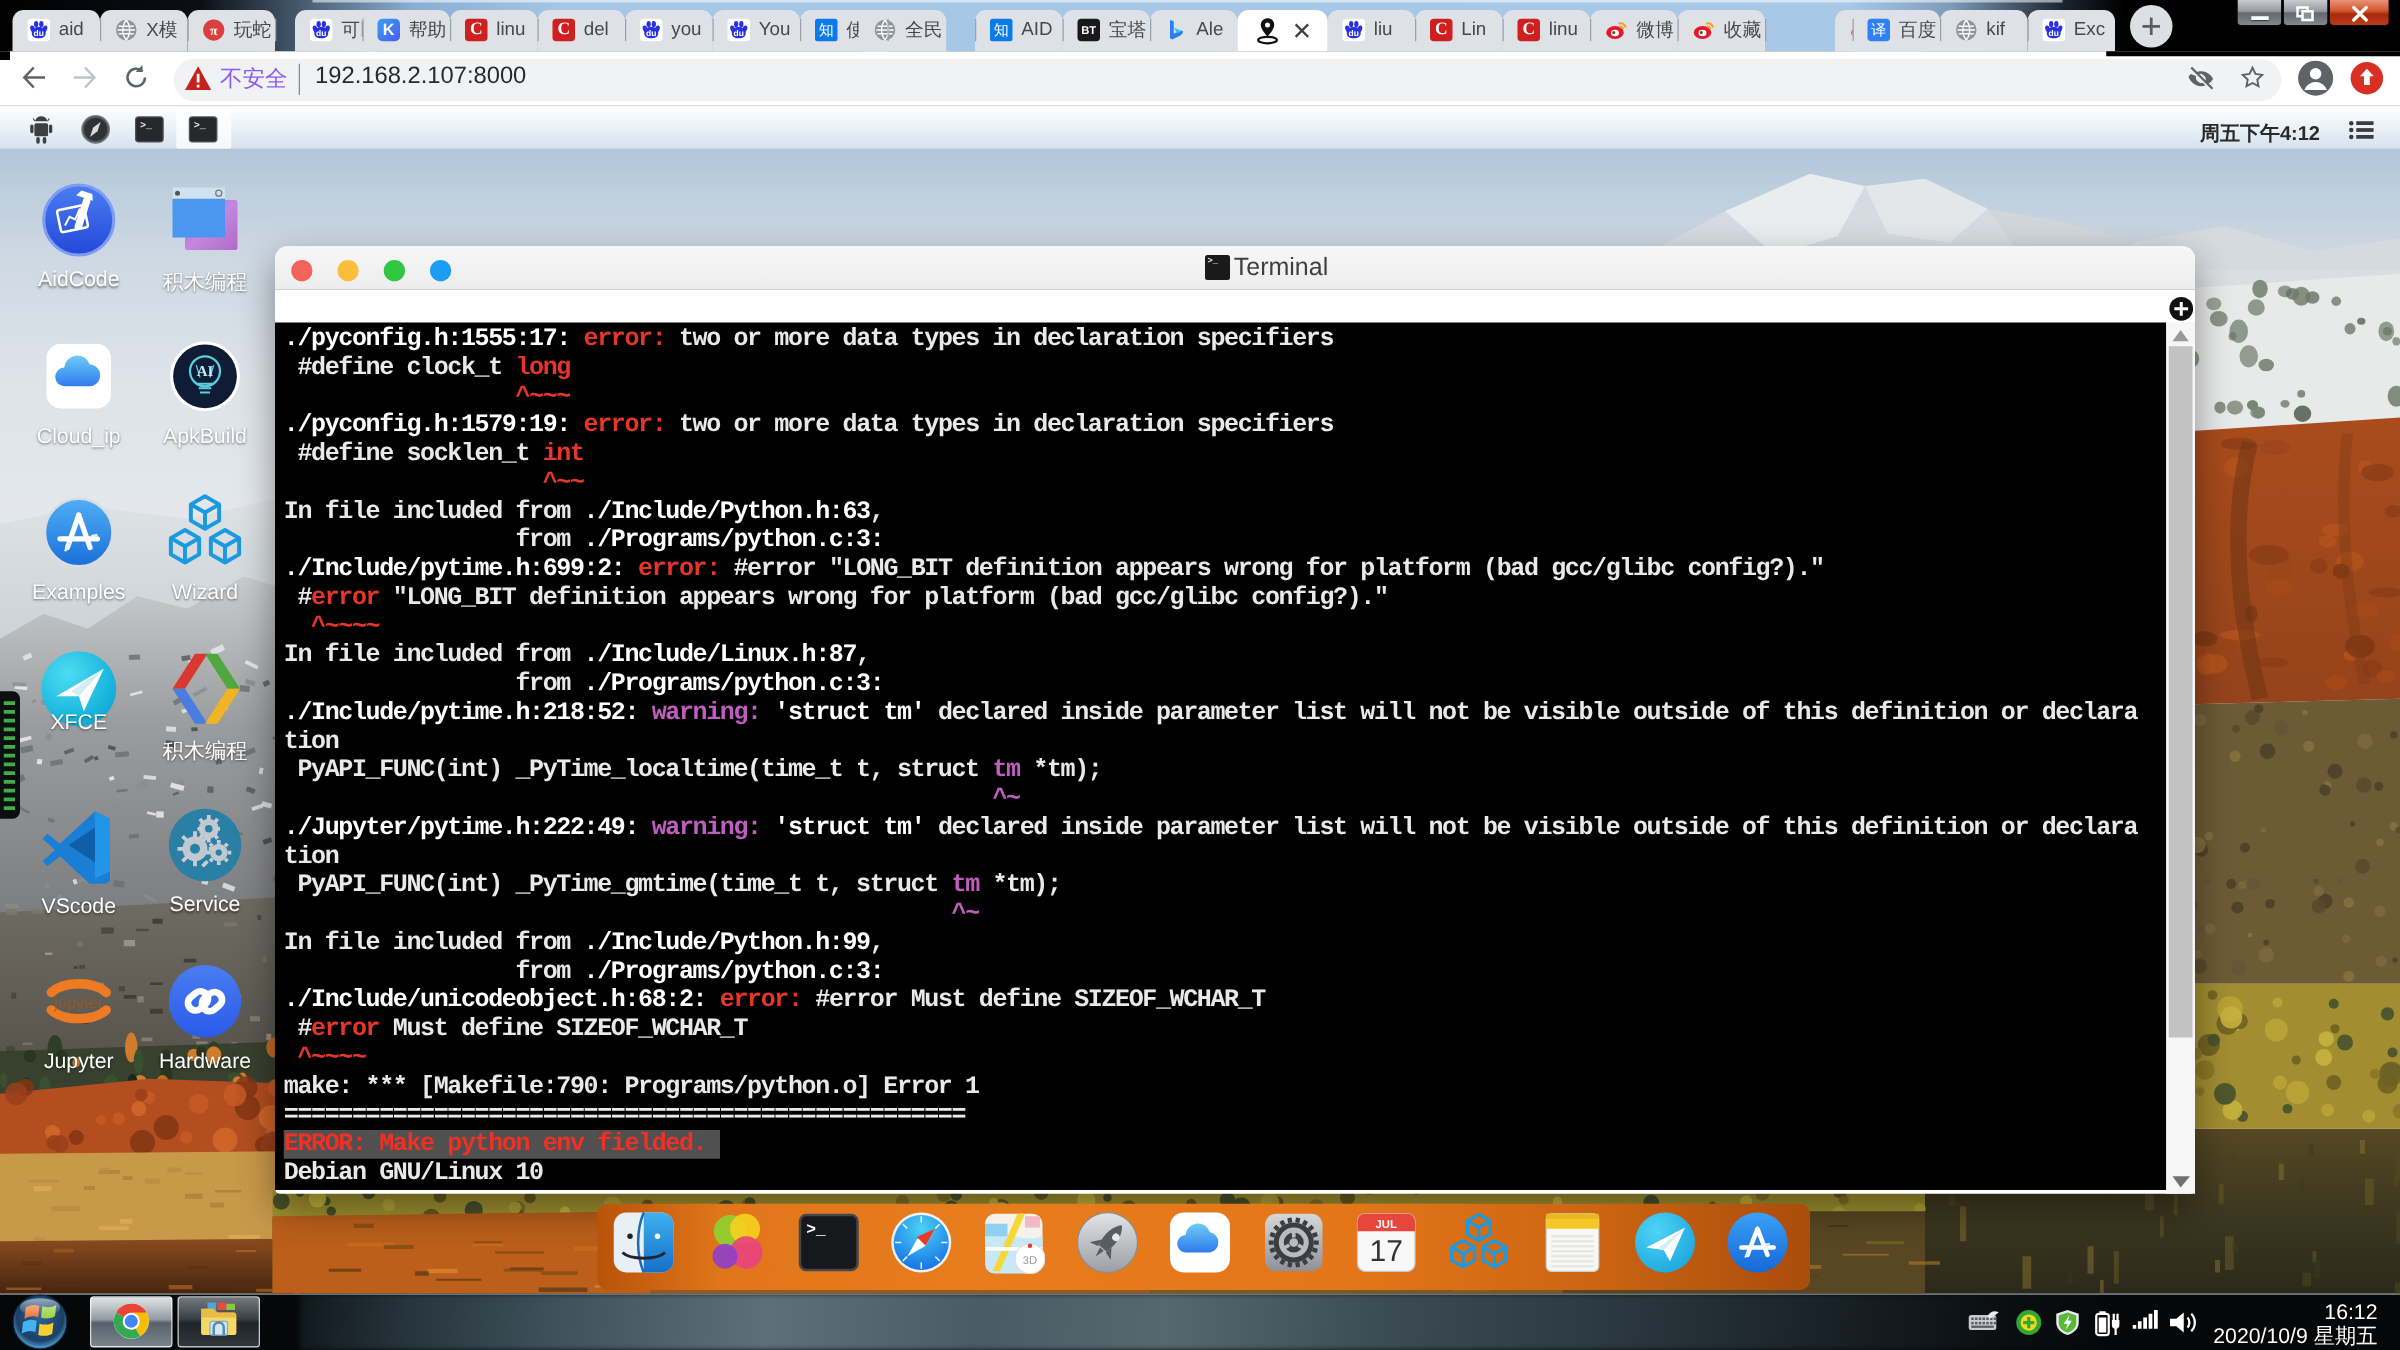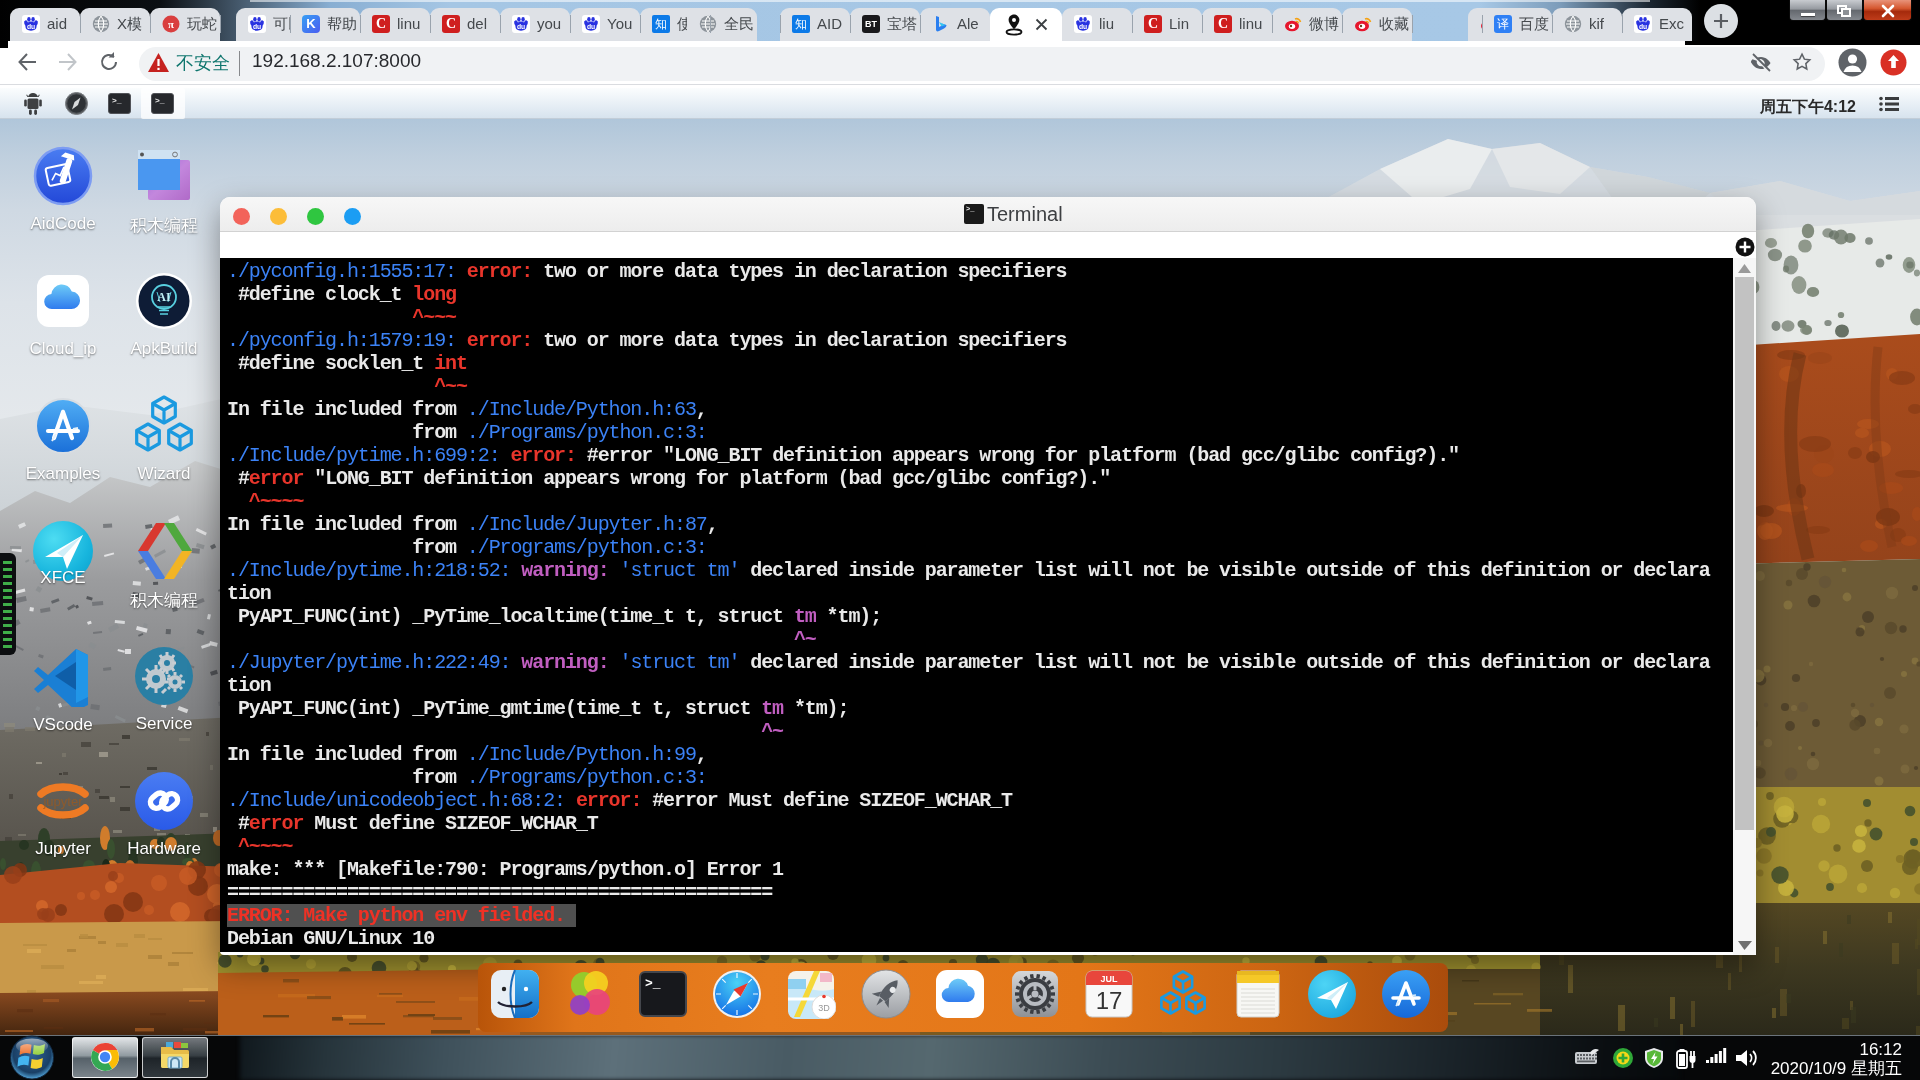--- a/index.html
+++ b/index.html
@@ -22,7 +22,7 @@
 #tbline{position:absolute;left:0;top:84px;width:1920px;height:2px;background:#dadce0}
 .notch{position:absolute;background:#000}
 #omni{position:absolute;left:139px;top:47px;width:1686px;height:34px;border-radius:17px;background:#f0f2f4}
-#omnitext{position:absolute;left:176px;top:51px;font-size:18px;color:#0f766e}
+#omnitext{position:absolute;left:176px;top:51px;font-size:18px;color:#8b5cf6}
 #urltext{position:absolute;left:252px;top:50px;font-size:19px;color:#27292d}
 
 #page{position:absolute;left:0;top:85px;width:1920px;height:950px;background:#fff;overflow:hidden}

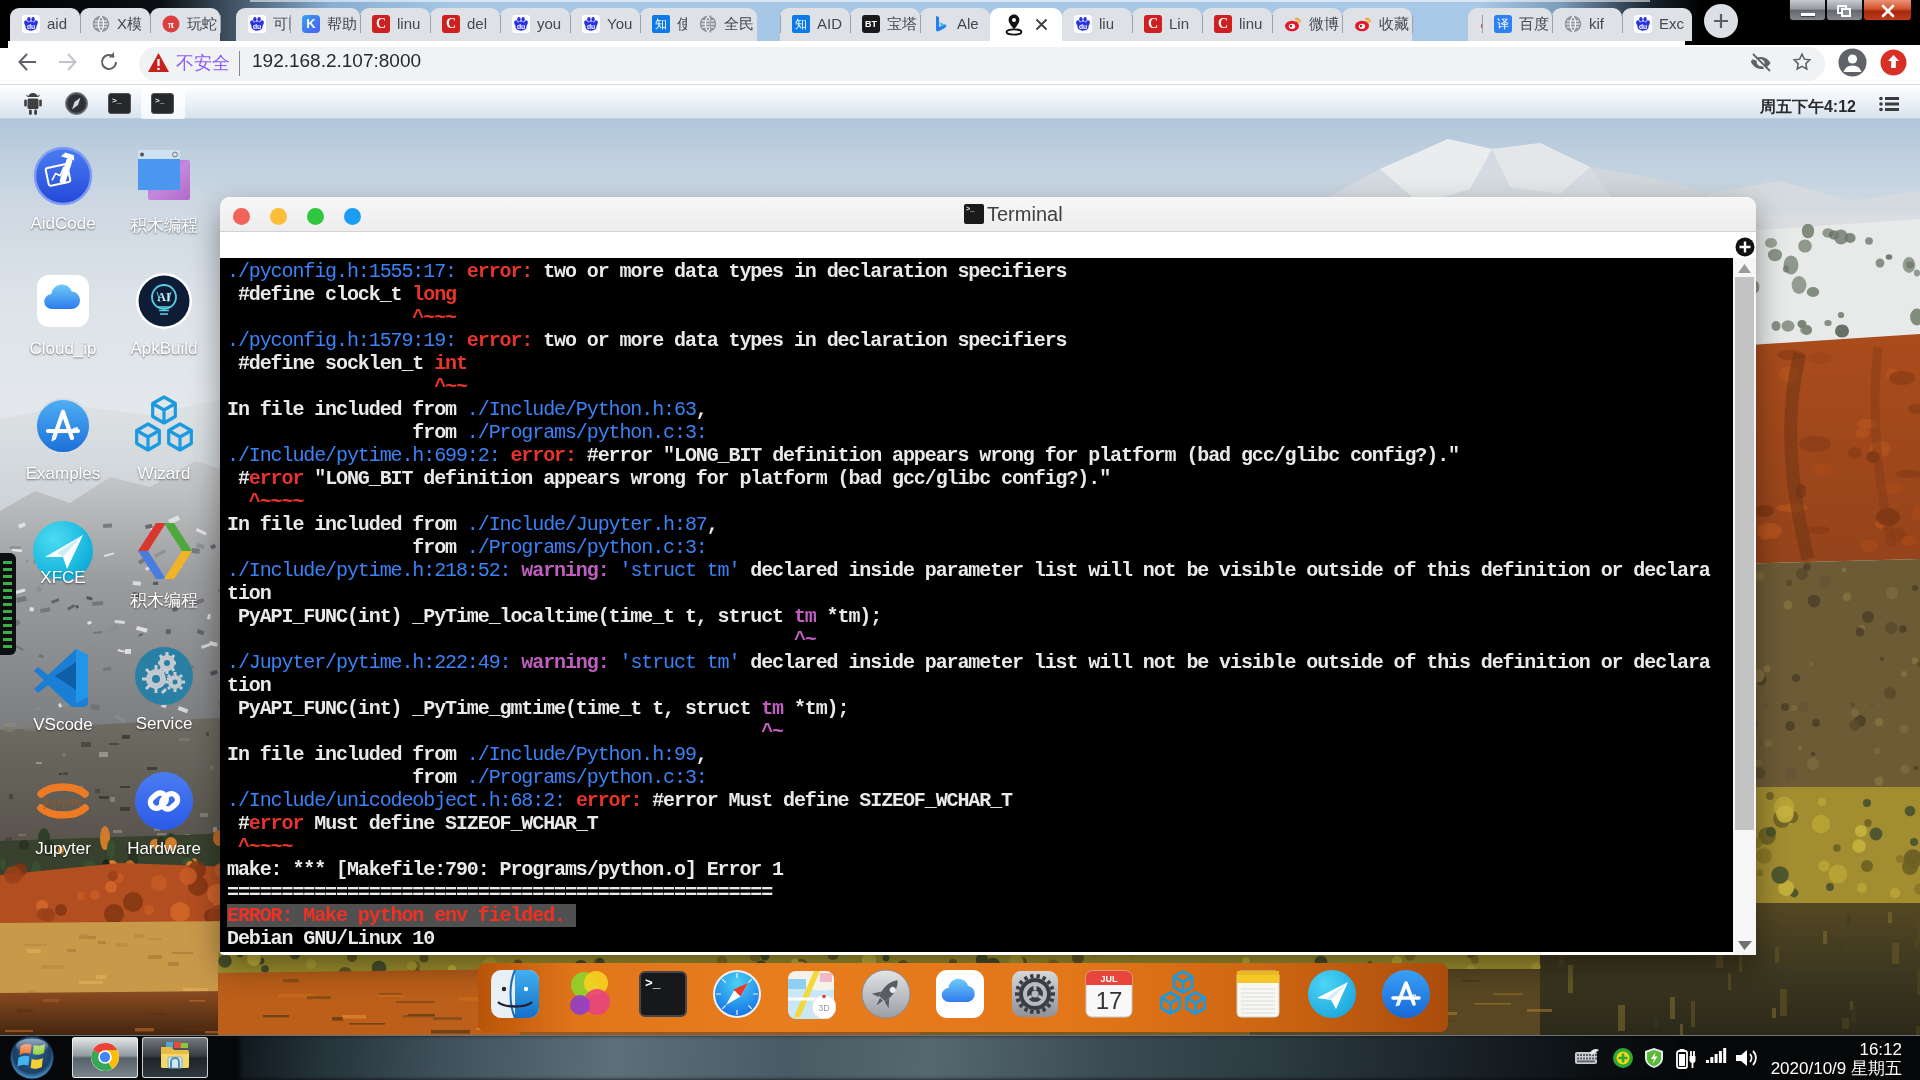--- a/index.html
+++ b/index.html
@@ -38,7 +38,7 @@
 #tscroll{position:absolute;left:1513px;top:61px;width:23px;height:697px;background:#f6f6f6}
 #tthumb{position:absolute;left:2px;top:19px;width:19px;height:553px;background:#c2c2c2}
 pre.t{position:absolute;left:7px;top:2px;font-family:"Liberation Mono",monospace;font-weight:bold;font-size:20px;line-height:23px;letter-spacing:-1.1px;color:#e9e9e9}
-pre.t b{font-weight:normal;color:#3b82f6}
+pre.t b{font-weight:bold;color:#ffffff}
 .er{color:#e8352b}.wr{color:#c05ec0}.hl{background:#505050;color:#ef3125}
 
 #dock{position:absolute;left:478px;top:878px;width:970px;height:69px;border-radius:8px;background:linear-gradient(90deg,#b85409,#e0751a 10%,#e87d1e 30%,#e37618 62%,#cc6512 82%,#aa4c0c)}

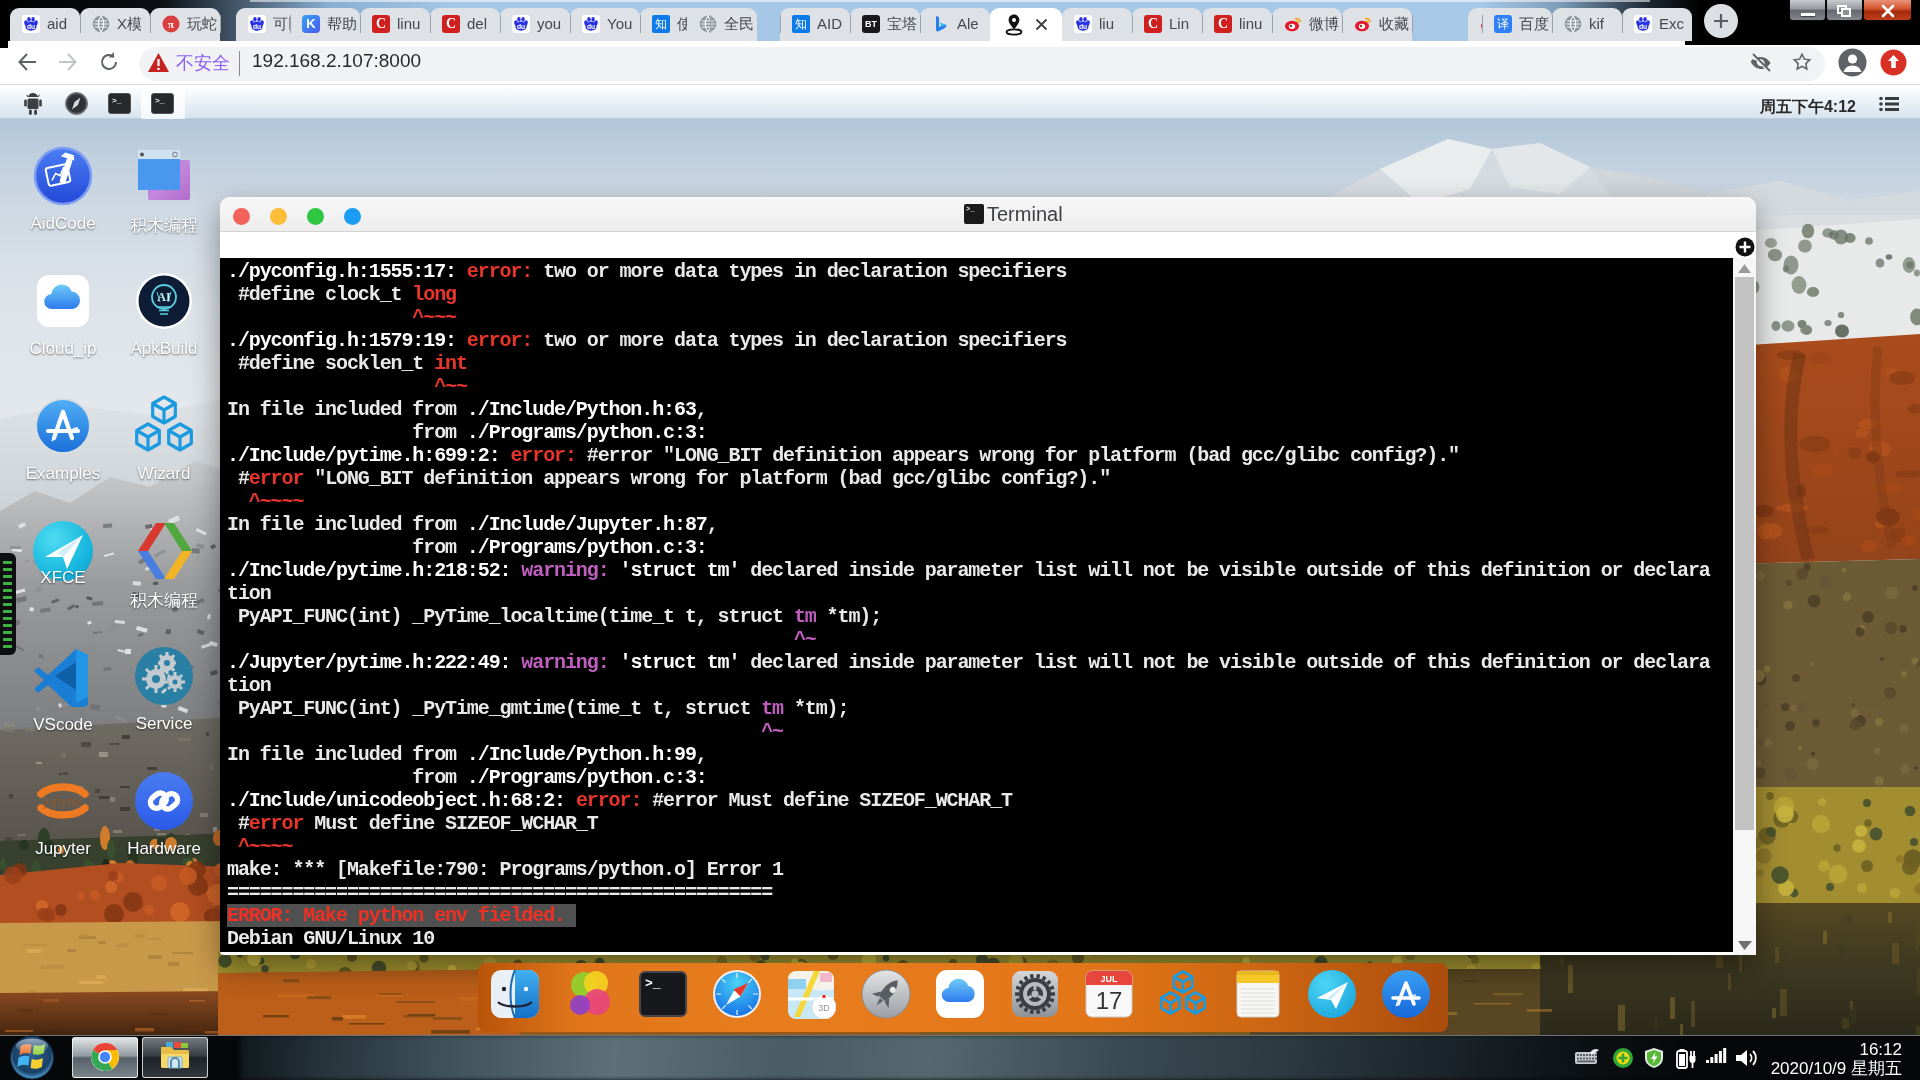--- a/index.html
+++ b/index.html
@@ -1166,7 +1166,7 @@
 <b>./Include/pytime.h:699:2:</b> <span class="er">error:</span> #error "LONG_BIT definition appears wrong for platform (bad gcc/glibc config?)."
  #<span class="er">error</span> "LONG_BIT definition appears wrong for platform (bad gcc/glibc config?)."
   <span class="er">^~~~~</span>
-In file included from <b>./Include/Jupyter.h:87</b>,
+In file included from <b>./Include/Linux.h:87</b>,
                  from <b>./Programs/python.c:3:</b>
 <b>./Include/pytime.h:218:52:</b> <span class="wr">warning:</span> <b>'struct tm'</b> declared inside parameter list will not be visible outside of this definition or declara
 tion

